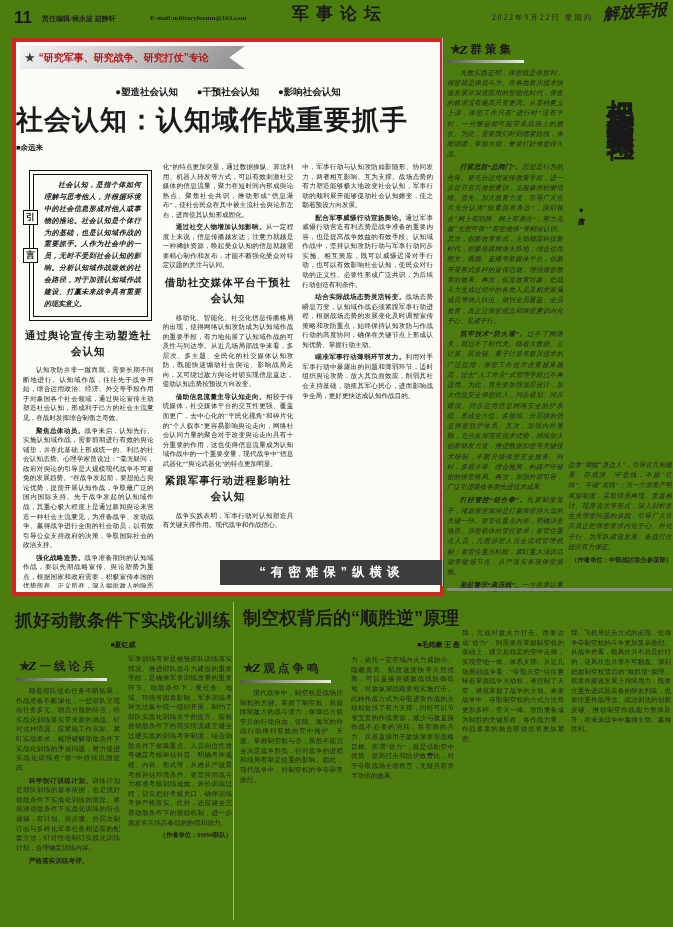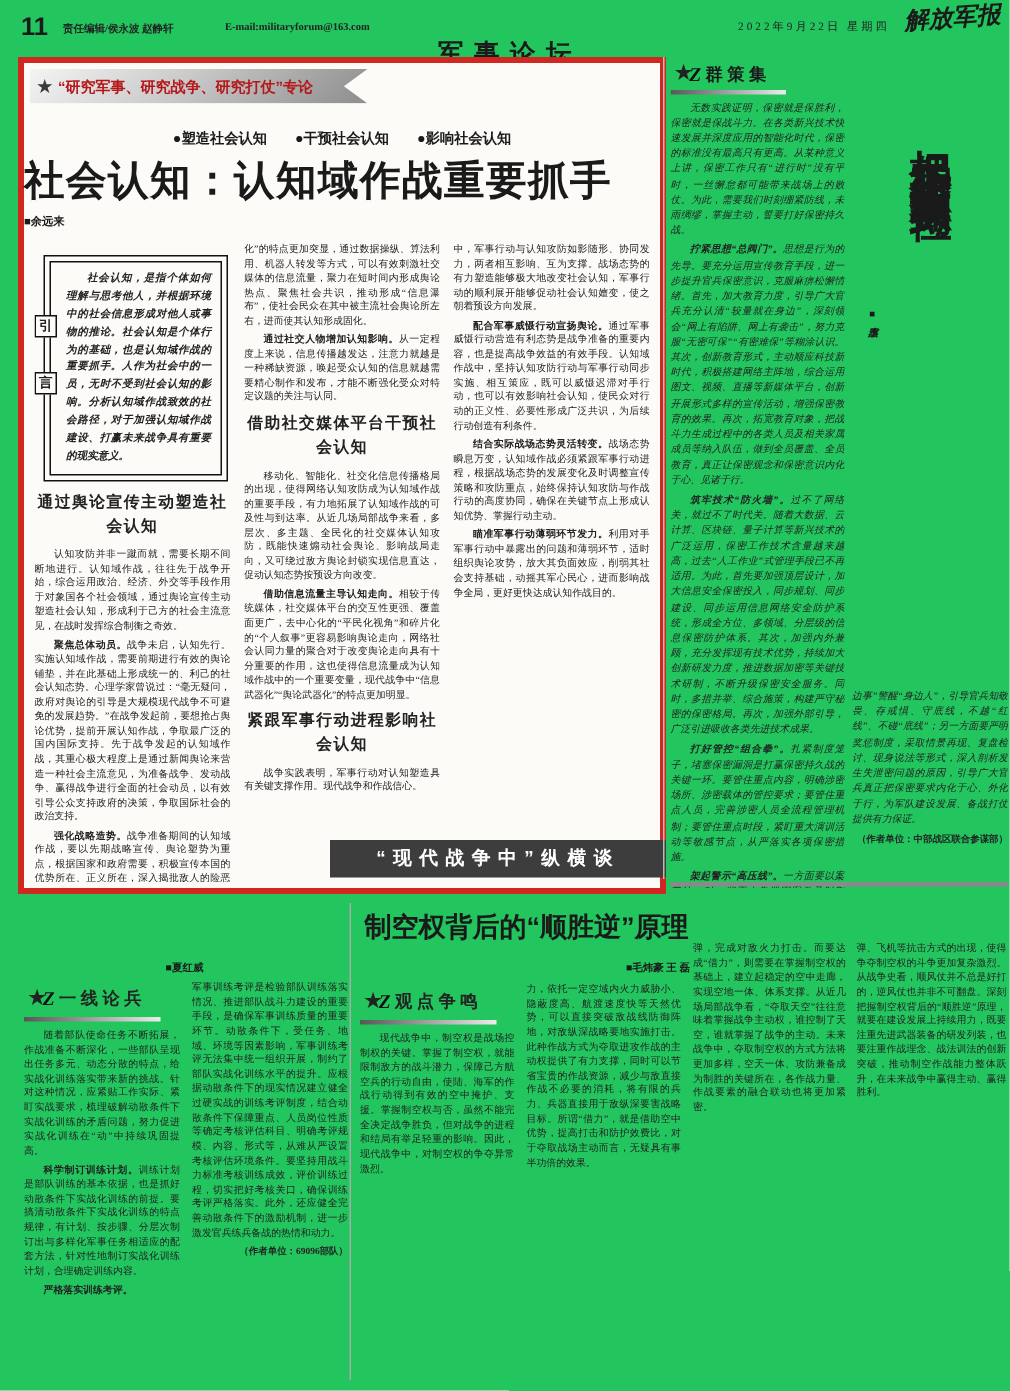--- a/index.html
+++ b/index.html
@@ -3,7 +3,7 @@
 <meta charset="utf-8">
 <style>
   html,body{margin:0;padding:0;background:#e8e6e2;}
-  .page{position:relative;width:673px;height:927px;background:#22c55e;overflow:hidden;
+  .page{position:relative;width:673px;height:927px;background:#4d7c0f;overflow:hidden;
         font-family:"Liberation Serif",serif;color:#1a1a1a;}
   
   .hdr{position:absolute;left:0;top:0;width:673px;height:34px;}

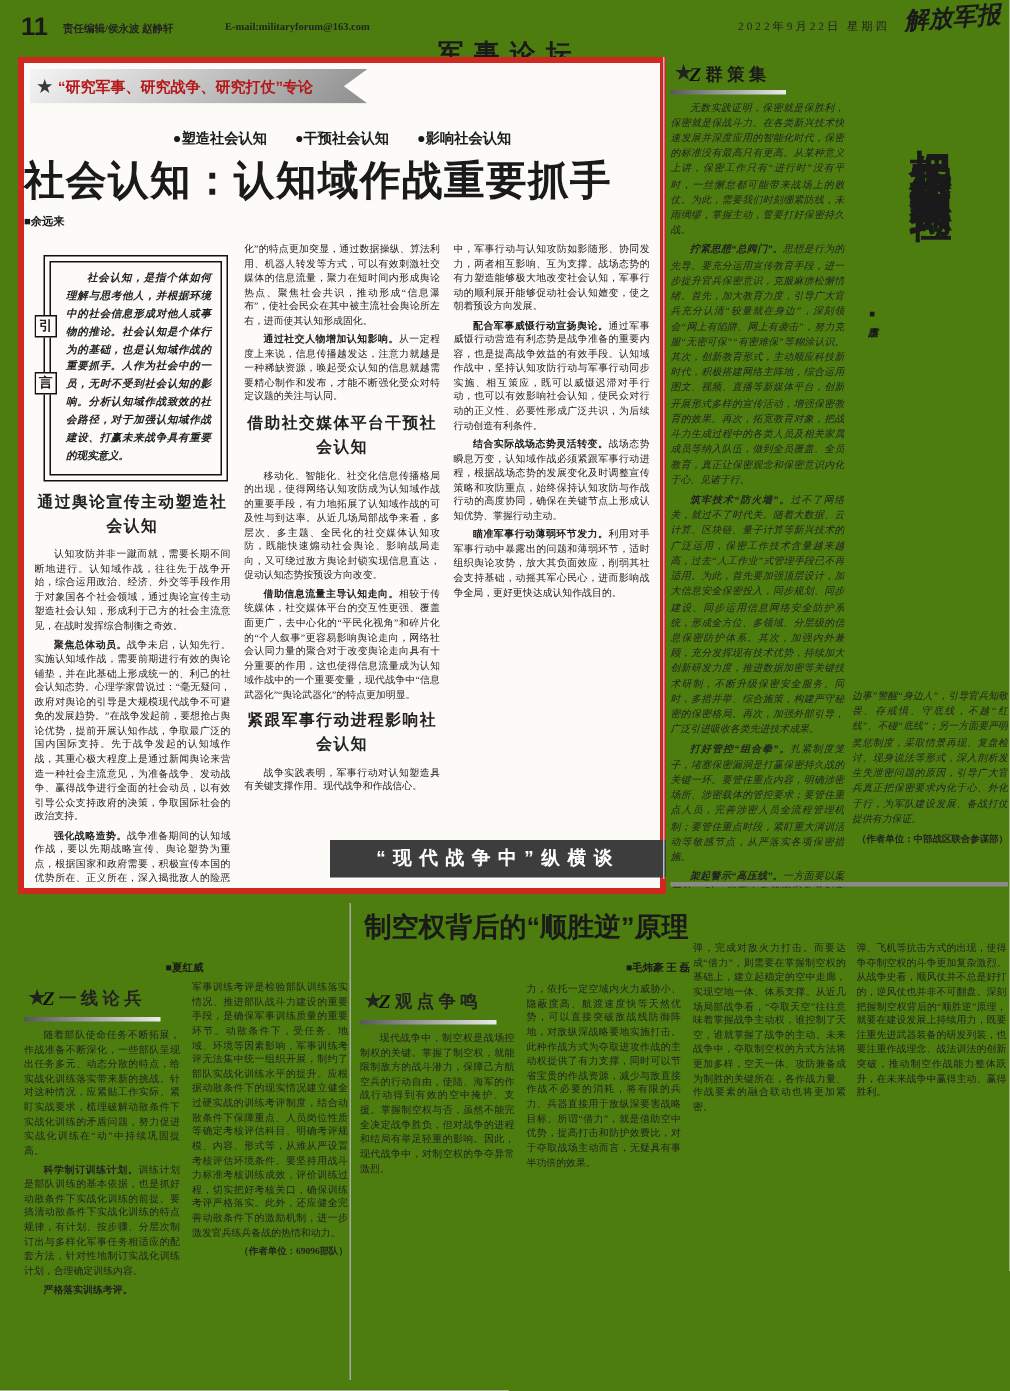--- a/index.html
+++ b/index.html
@@ -11,7 +11,7 @@
            font-size:17px;font-weight:bold;}
   .editors{position:absolute;left:42px;top:14px;font-size:7px;font-weight:bold;color:#222;}
   .email{position:absolute;left:150px;top:14px;font-size:7px;font-weight:bold;color:#222;}
-  .section-title{position:absolute;left:255px;top:24px;width:170px;text-align:center;
+  .section-title{position:absolute;left:255px;top:2px;width:170px;text-align:center;
            font-family:"Liberation Sans",sans-serif;font-size:17px;font-weight:bold;letter-spacing:7px;}
   .date{position:absolute;left:492px;top:13px;font-size:7.5px;letter-spacing:2px;color:#222;}
   .masthead{position:absolute;right:6px;top:2px;font-size:16px;font-weight:bold;font-style:italic;

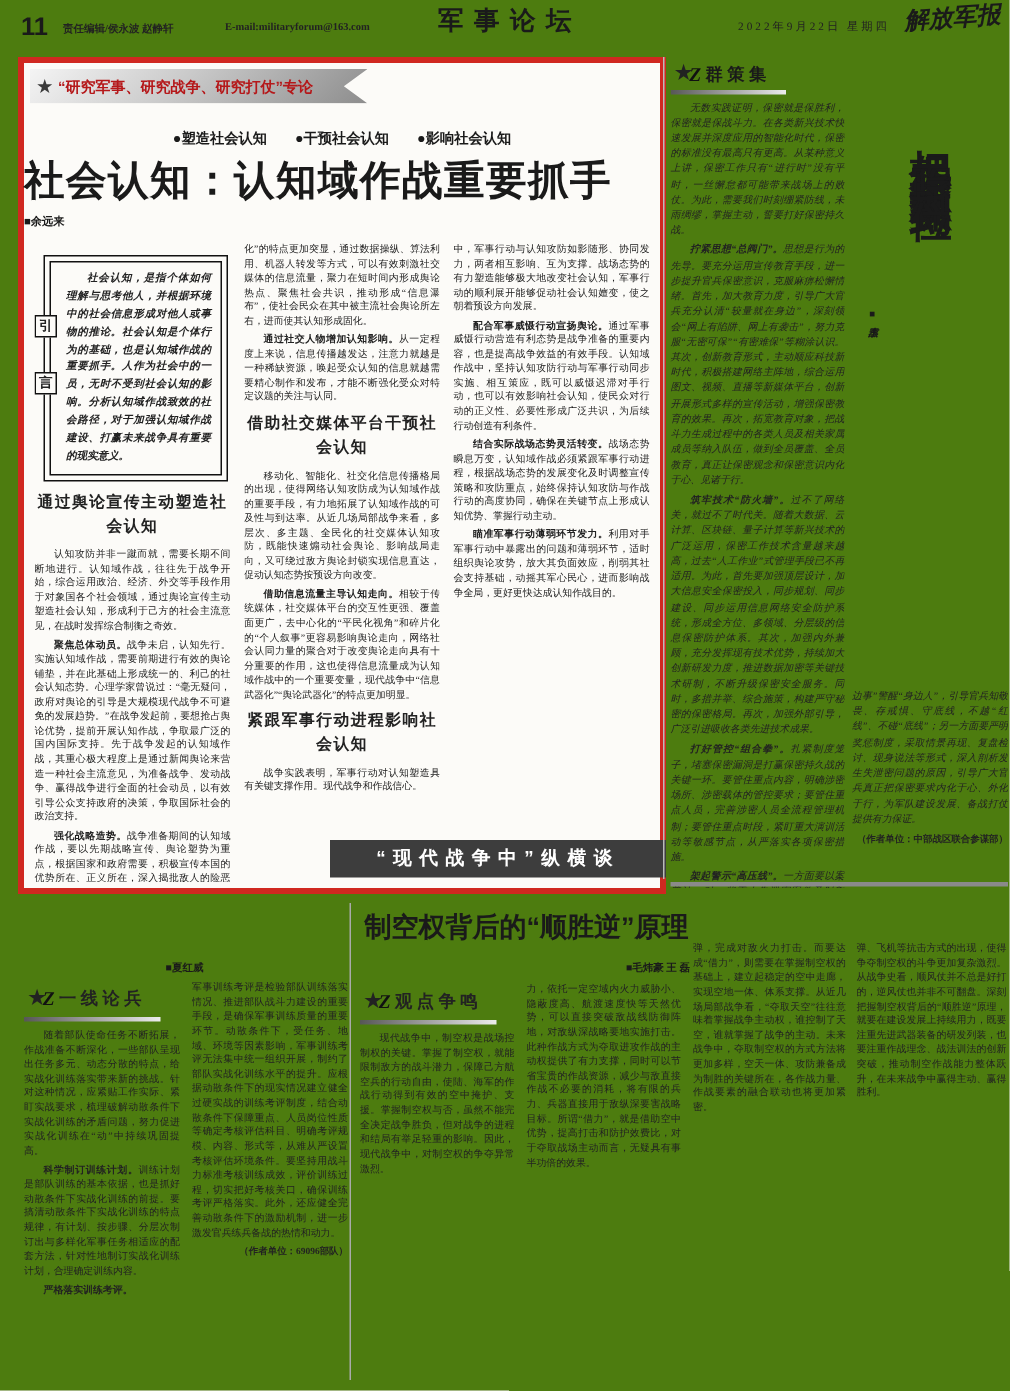--- a/index.html
+++ b/index.html
@@ -144,7 +144,7 @@
         <p><span class="lead">瞄准军事行动薄弱环节发力。</span><span>利用对手军事行动中暴露出的问题和薄弱环节，适时组织舆论攻势，放大其负面效应，削弱其社会支持基础，动摇其军心民心，进而影响战争全局，更好更快达成认知作战目的。</span></p>
       </div>
     </div>
-    <div class="dark-box">“现代战争中”纵横谈</div>
+    <div class="dark-box">“有密难保”纵横谈</div>
   </div>
 
   <div class="vline-a"></div>

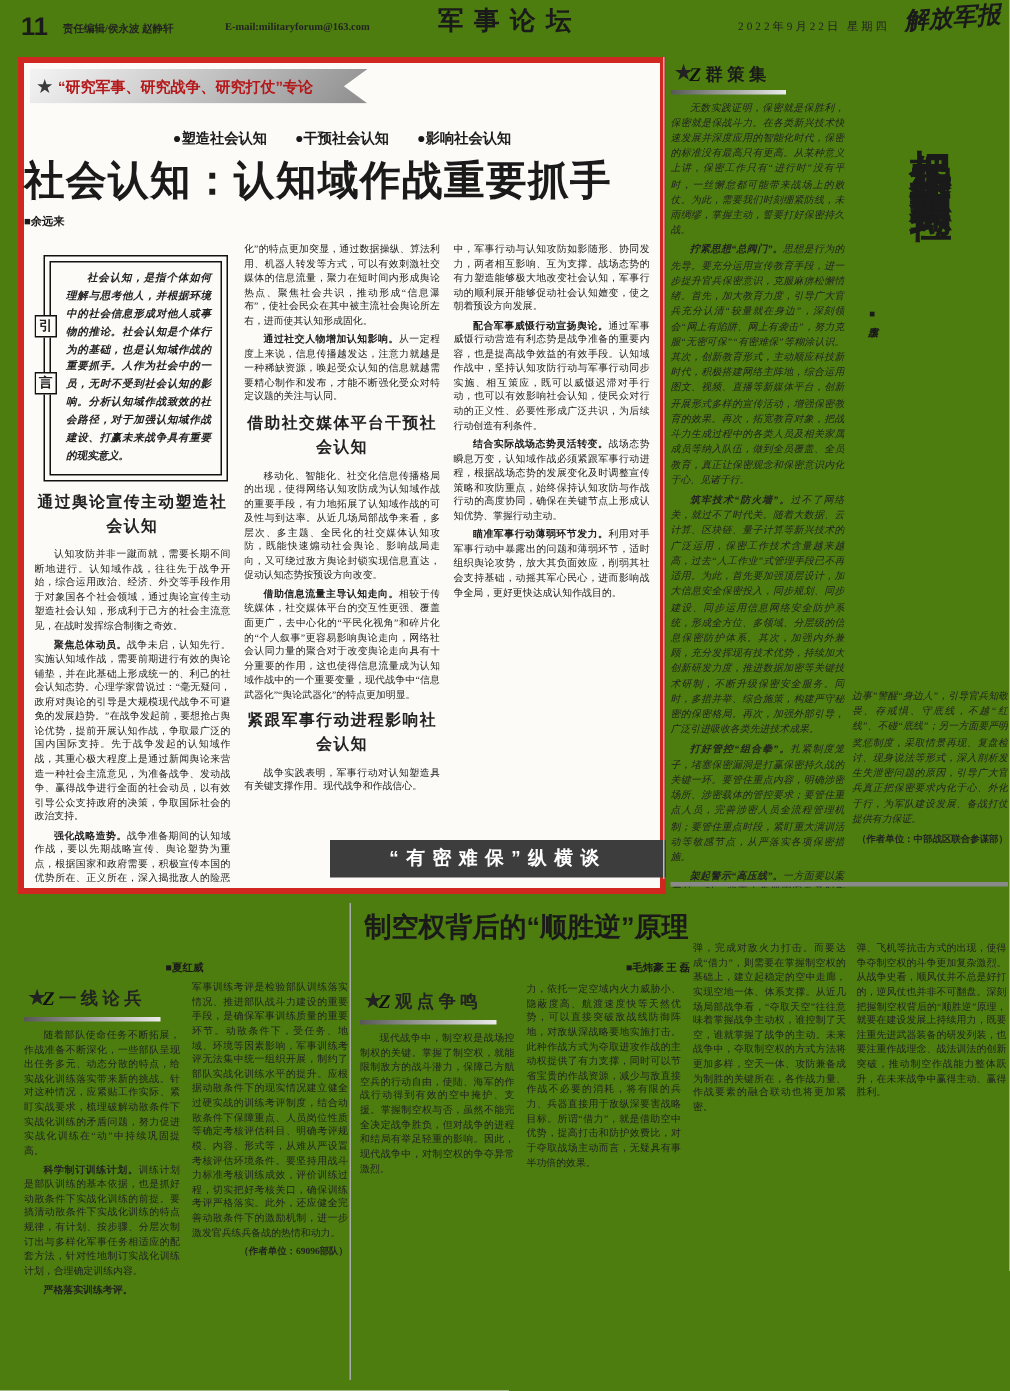--- a/index.html
+++ b/index.html
@@ -176,6 +176,7 @@
   </div>
   <div class="qc-divider"></div>
 
+  <div class="bl-headline">抓好动散条件下实战化训练</div>
   <div class="bl-byline">■夏红威</div>
   <div class="bcol bl-c1">
     <div class="logo">

